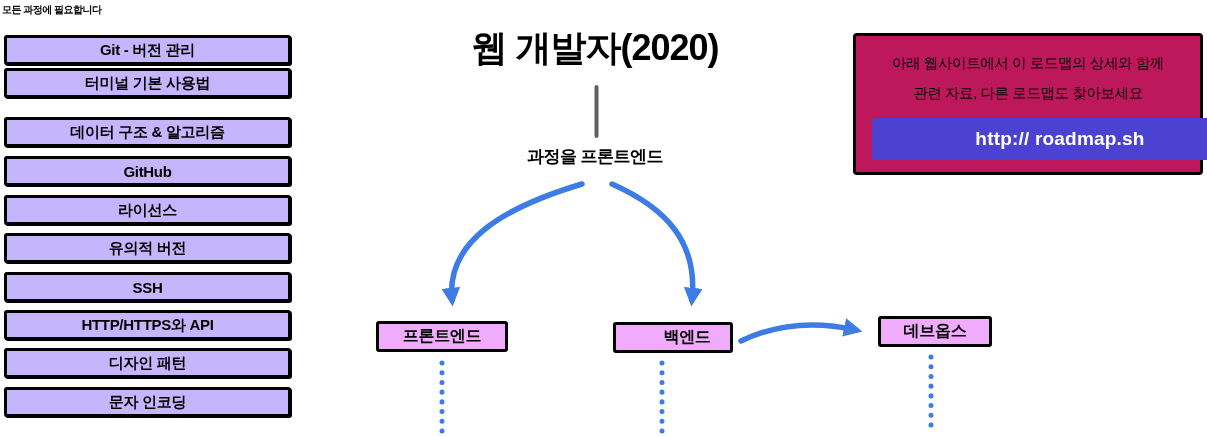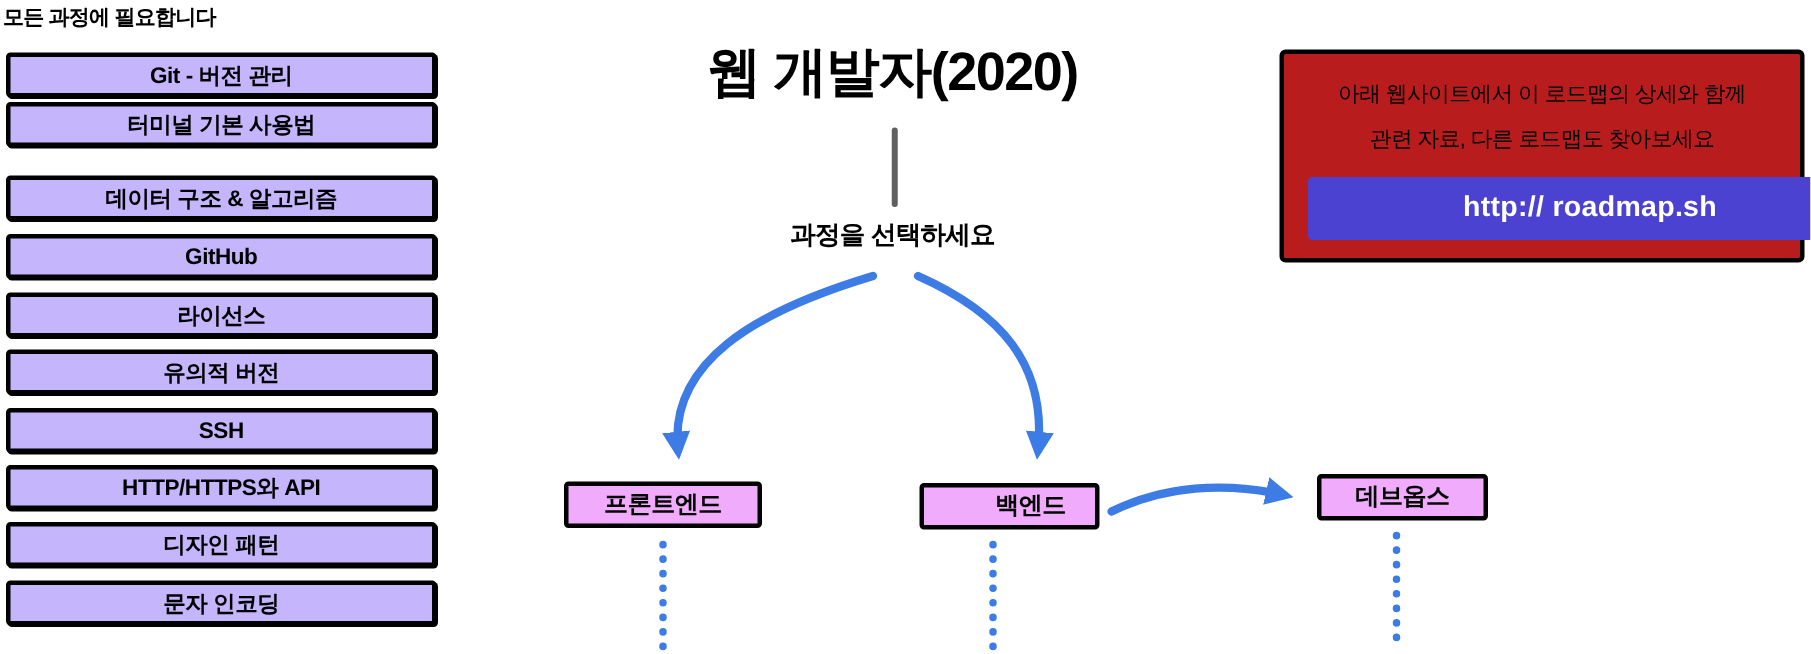--- a/index.html
+++ b/index.html
@@ -20,7 +20,7 @@
   
   .note {
     left: 2px; top: 3px;
-    font-size: 14px;
+    font-size: 10px;
     font-weight: bold;
     color: #000;
     letter-spacing: -0.5px;

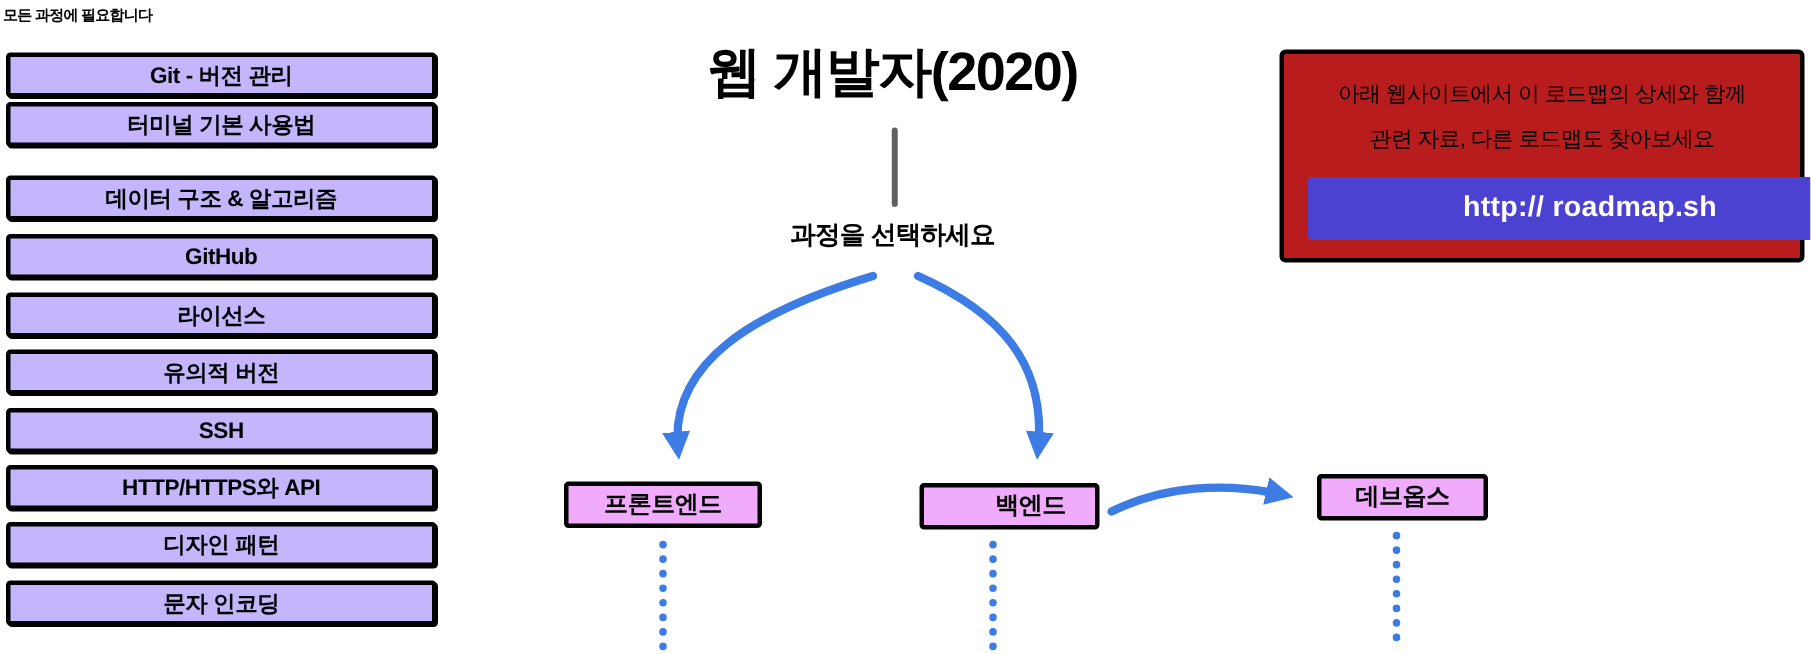--- a/index.html
+++ b/index.html
@@ -86,7 +86,7 @@
   .info-box {
     left: 853px; top: 33px;
     width: 350px; height: 142px;
-    background: #b91c1c;
+    background: #be185d;
     border: 3px solid #000;
     border-radius: 4px;
     text-align: center;

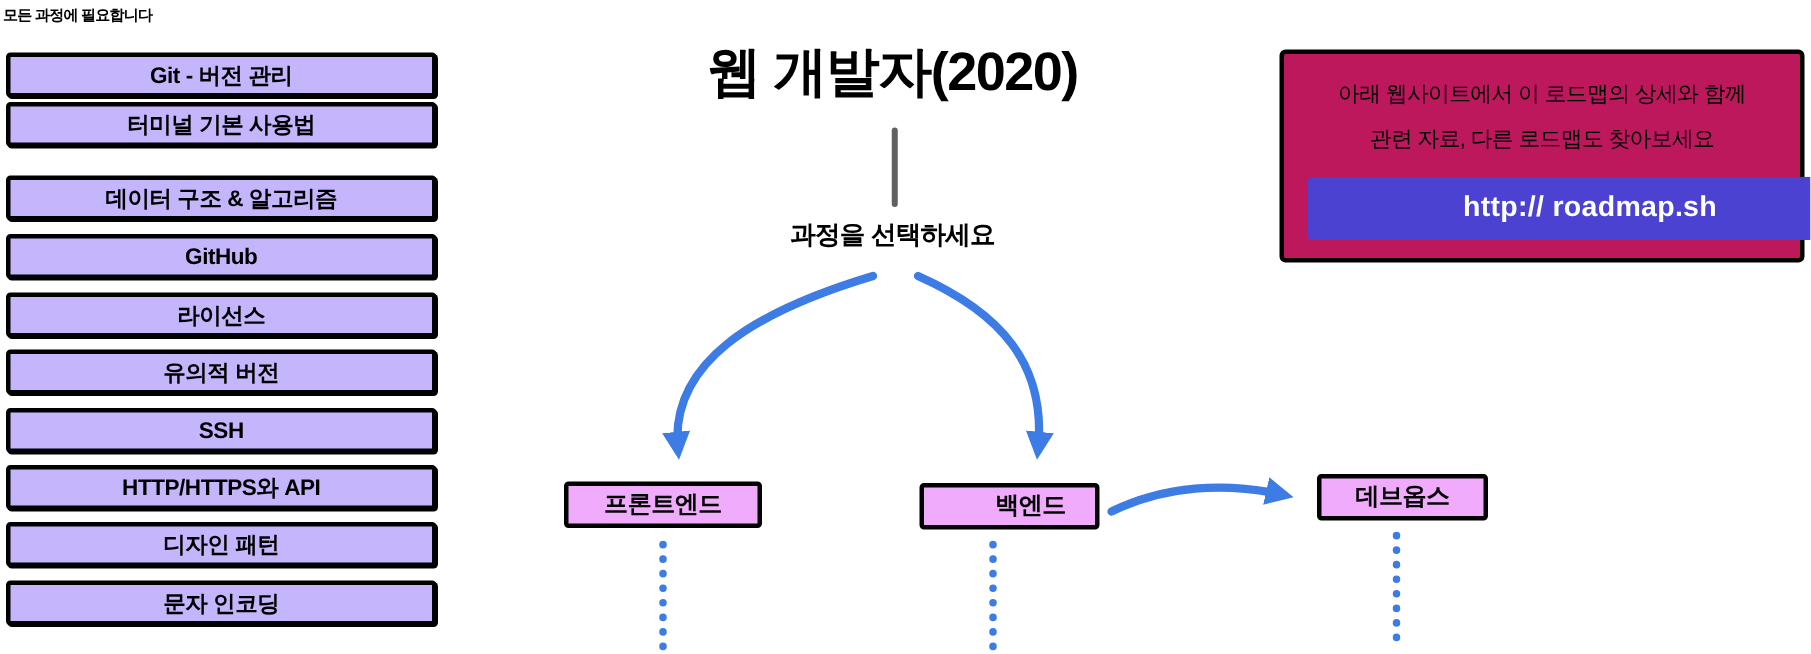--- a/index.html
+++ b/index.html
@@ -164,7 +164,7 @@
   <div class="abs topic" style="top:387px">문자 인코딩</div>
 
   <div class="abs title">웹 개발자(2020)</div>
-  <div class="abs subtitle">과정을 선택하세요</div>
+  <div class="abs subtitle">과정을 프론트엔드</div>
 
   <div class="abs branch" id="branch-frontend">프론트엔드</div>
   <div class="abs branch" id="branch-backend">백엔드</div>

